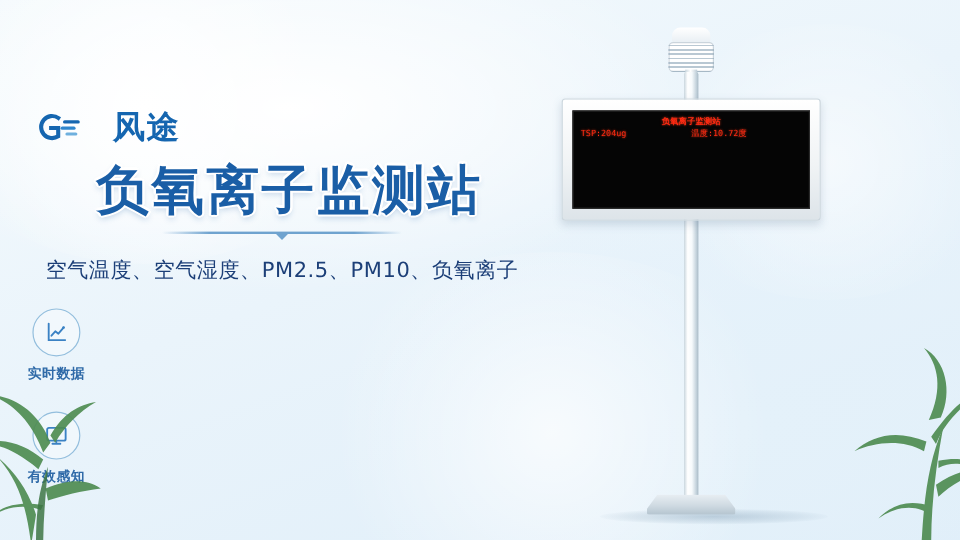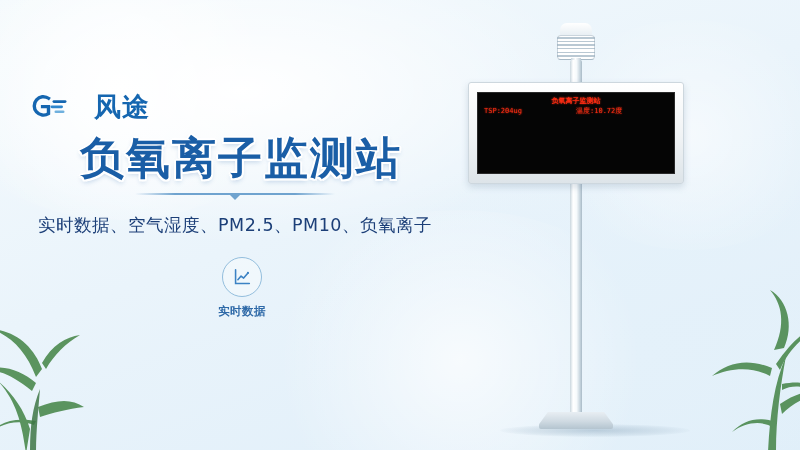--- a/index.html
+++ b/index.html
@@ -187,7 +187,7 @@
       <div class="tri"></div>
     </div>
 
-    <div id="subtitle">实时数据、空气湿度、PM2.5、PM10、负氧离子</div>
+    <div id="subtitle">空气温度、空气湿度、PM2.5、PM10、负氧离子</div>
 
     <div id="features">
 

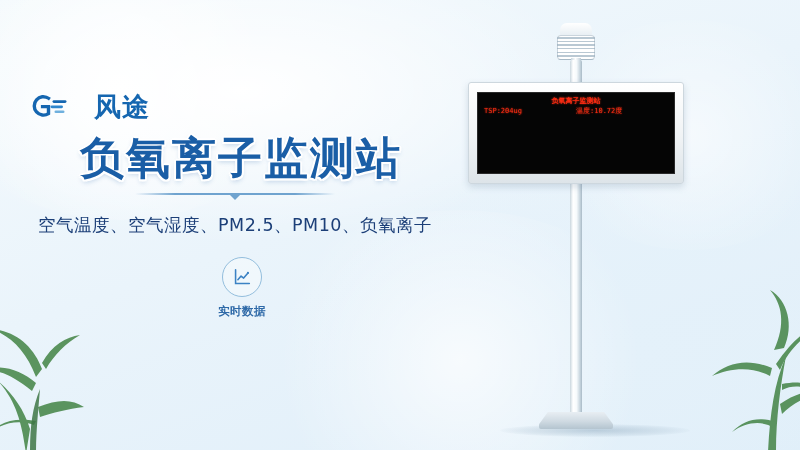--- a/index.html
+++ b/index.html
@@ -79,7 +79,7 @@
 
   
   #features{
-    margin-top:20px; display:flex; justify-content:center; gap:24px; padding-left:14px;
+    margin-top:20px; display:flex; justify-content:center; gap:24px; padding-left:14px;flex-direction:column;
   }
   .feature{ width:66px; text-align:center; }
   .feature .ring{

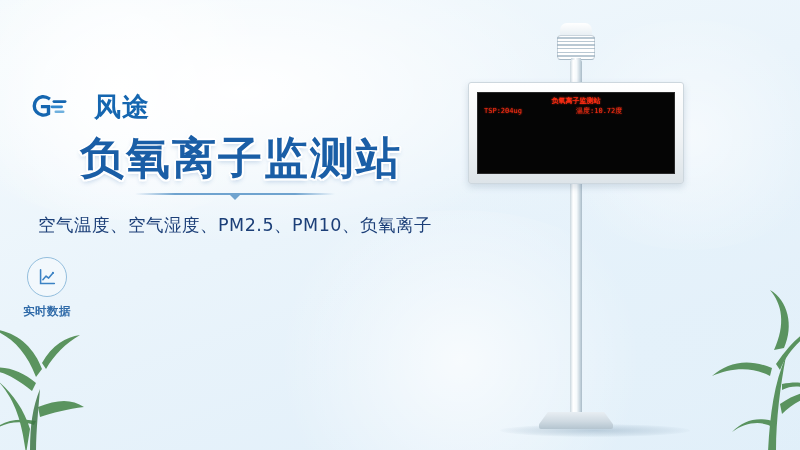--- a/index.html
+++ b/index.html
@@ -203,6 +203,16 @@
       </div>
 
 
+      <div class="feature">
+        <div class="ring">
+          <svg width="22" height="22" viewBox="0 0 24 24">
+            <rect x="3.6" y="5" width="16.8" height="11.6" rx="1.6" fill="none" stroke="#3b82c4" stroke-width="1.7"></rect>
+            <path d="M8.4 19.4 H15.6" stroke="#3b82c4" stroke-width="1.7" stroke-linecap="round"></path>
+            <path d="M12 16.6 V19.4" stroke="#3b82c4" stroke-width="1.4"></path>
+          </svg>
+        </div>
+        <div class="cap">有效感知</div>
+      </div>
 
 
     </div>

